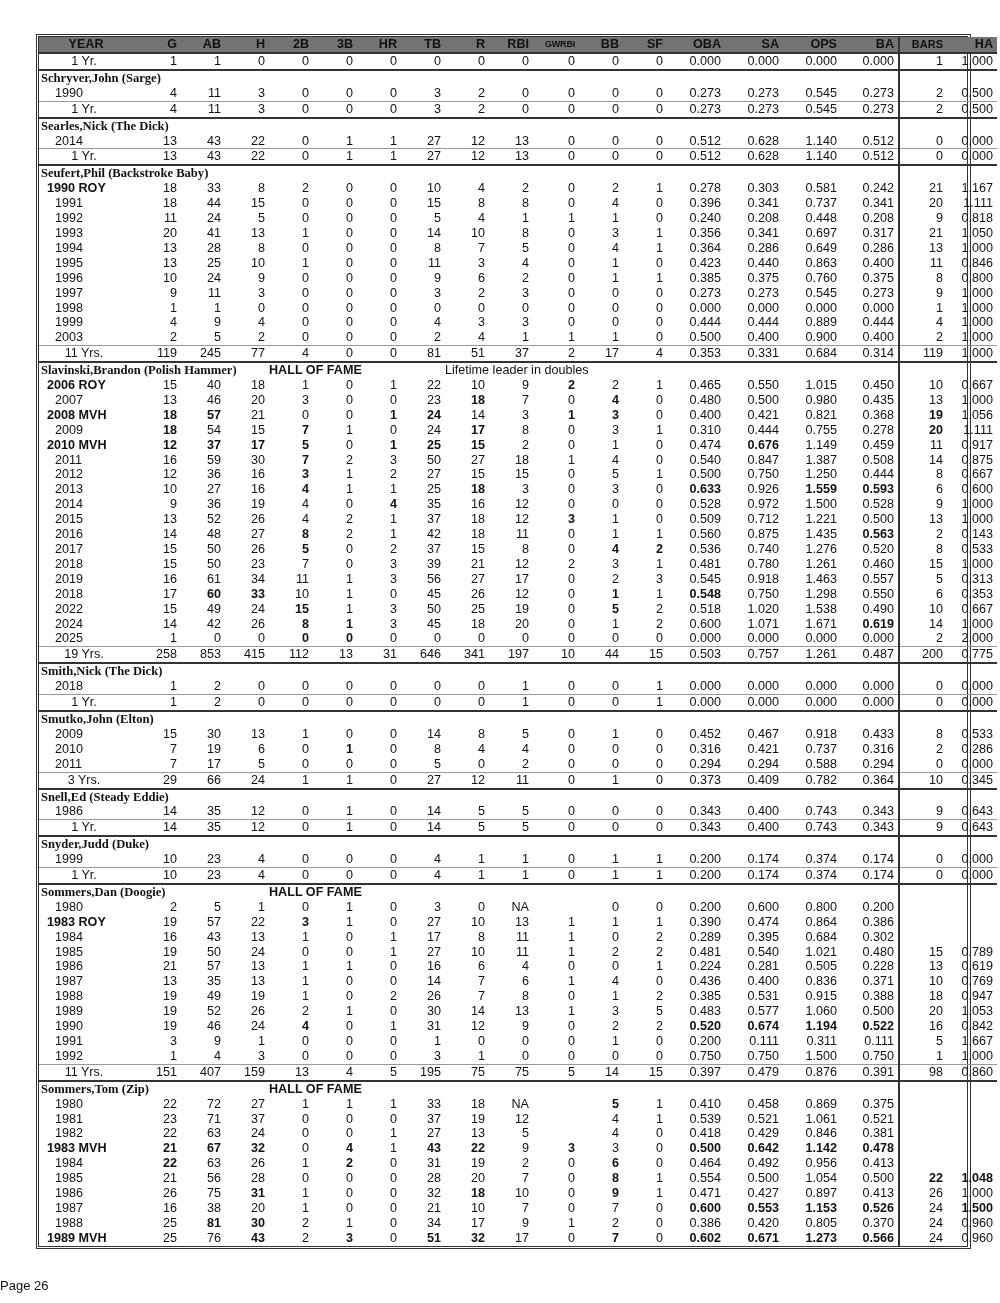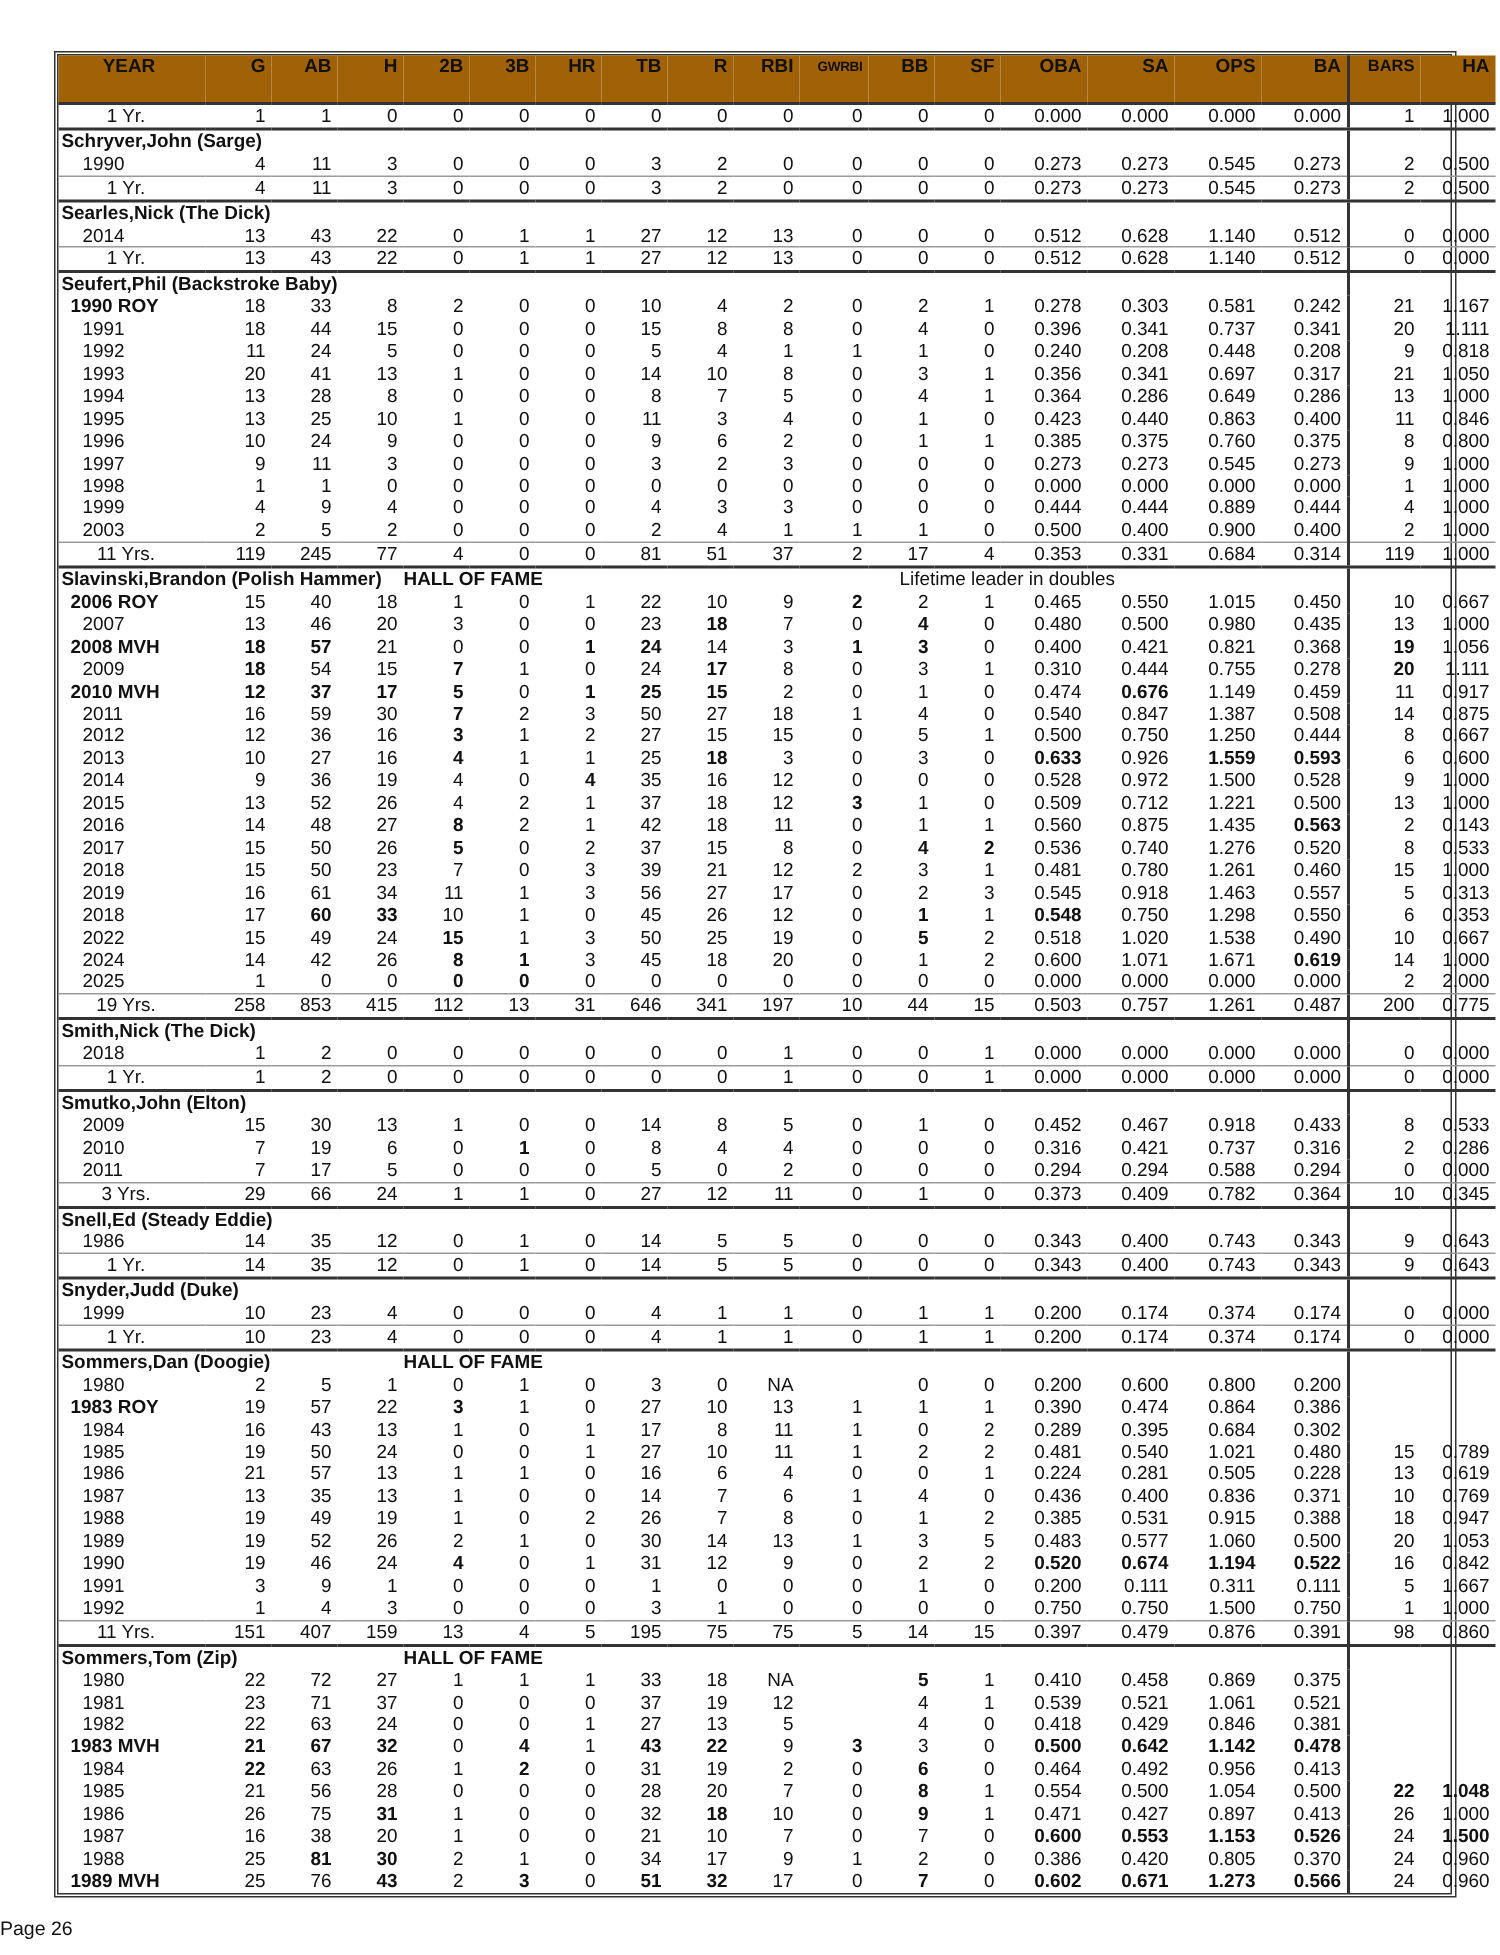--- a/index.html
+++ b/index.html
@@ -12,7 +12,7 @@
   col.c-r { width:58px; }
   col.c-bars { width:48px; }
   col.c-ha { width:50px; }
-  th { background:#a16207; font-weight:bold; font-size:12.6px; text-align:right; padding:0 4px 16px 0; border-bottom:2px solid #333; height:15px; }
+  th { background:#737373; font-weight:bold; font-size:12.6px; text-align:right; padding:0 4px 0 0; border-bottom:2px solid #333; height:15px; }
   th.yr { text-align:center; }
   th.gw { font-size:9px; letter-spacing:-0.2px; }
   th.bars { font-size:11px; }

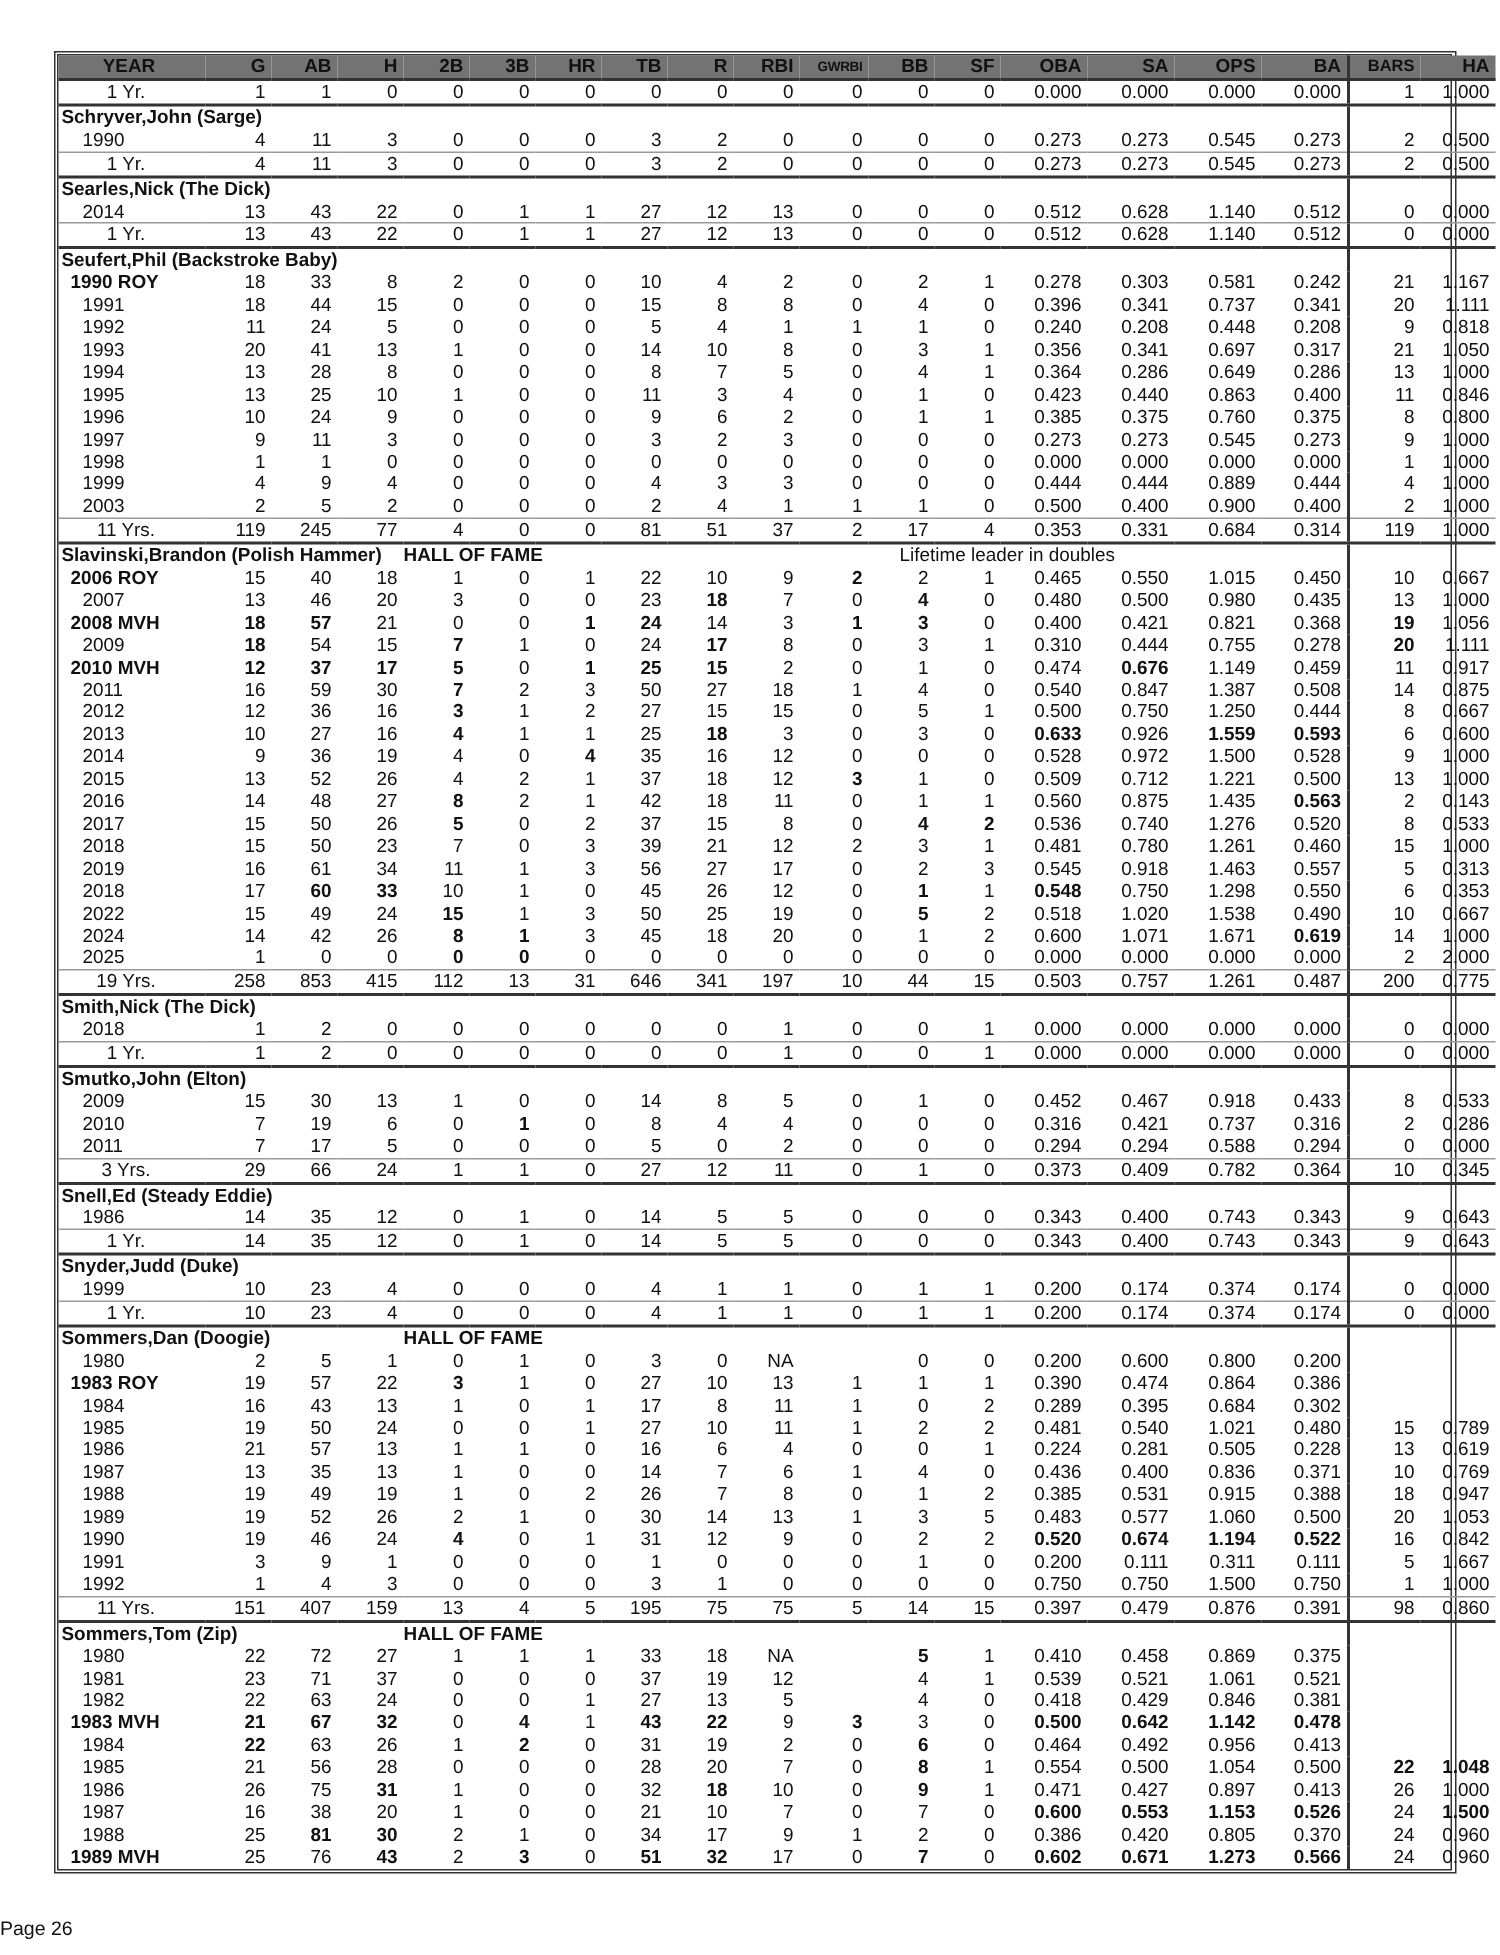--- a/index.html
+++ b/index.html
@@ -22,7 +22,7 @@
   td.yr.bold { padding-left:8px; }
   td.yr.tot { text-align:center; padding-right:24px; }
   tr.total td { border-top:1px solid #999; border-bottom:2px solid #333; }
-  tr.player td.name { text-align:left; font-weight:bold; padding-left:2px; overflow:visible; }
+  tr.player td.name { text-align:left; font-weight:bold; padding-left:2px; overflow:visible;font-family:Liberation Serif, serif; }
   tr.player td.note { text-align:left; font-weight:bold; overflow:visible; padding:0; }
   tr.player td.note2 { text-align:center; overflow:visible; padding:0;margin-top:20px; }
   .b { font-weight:bold; }

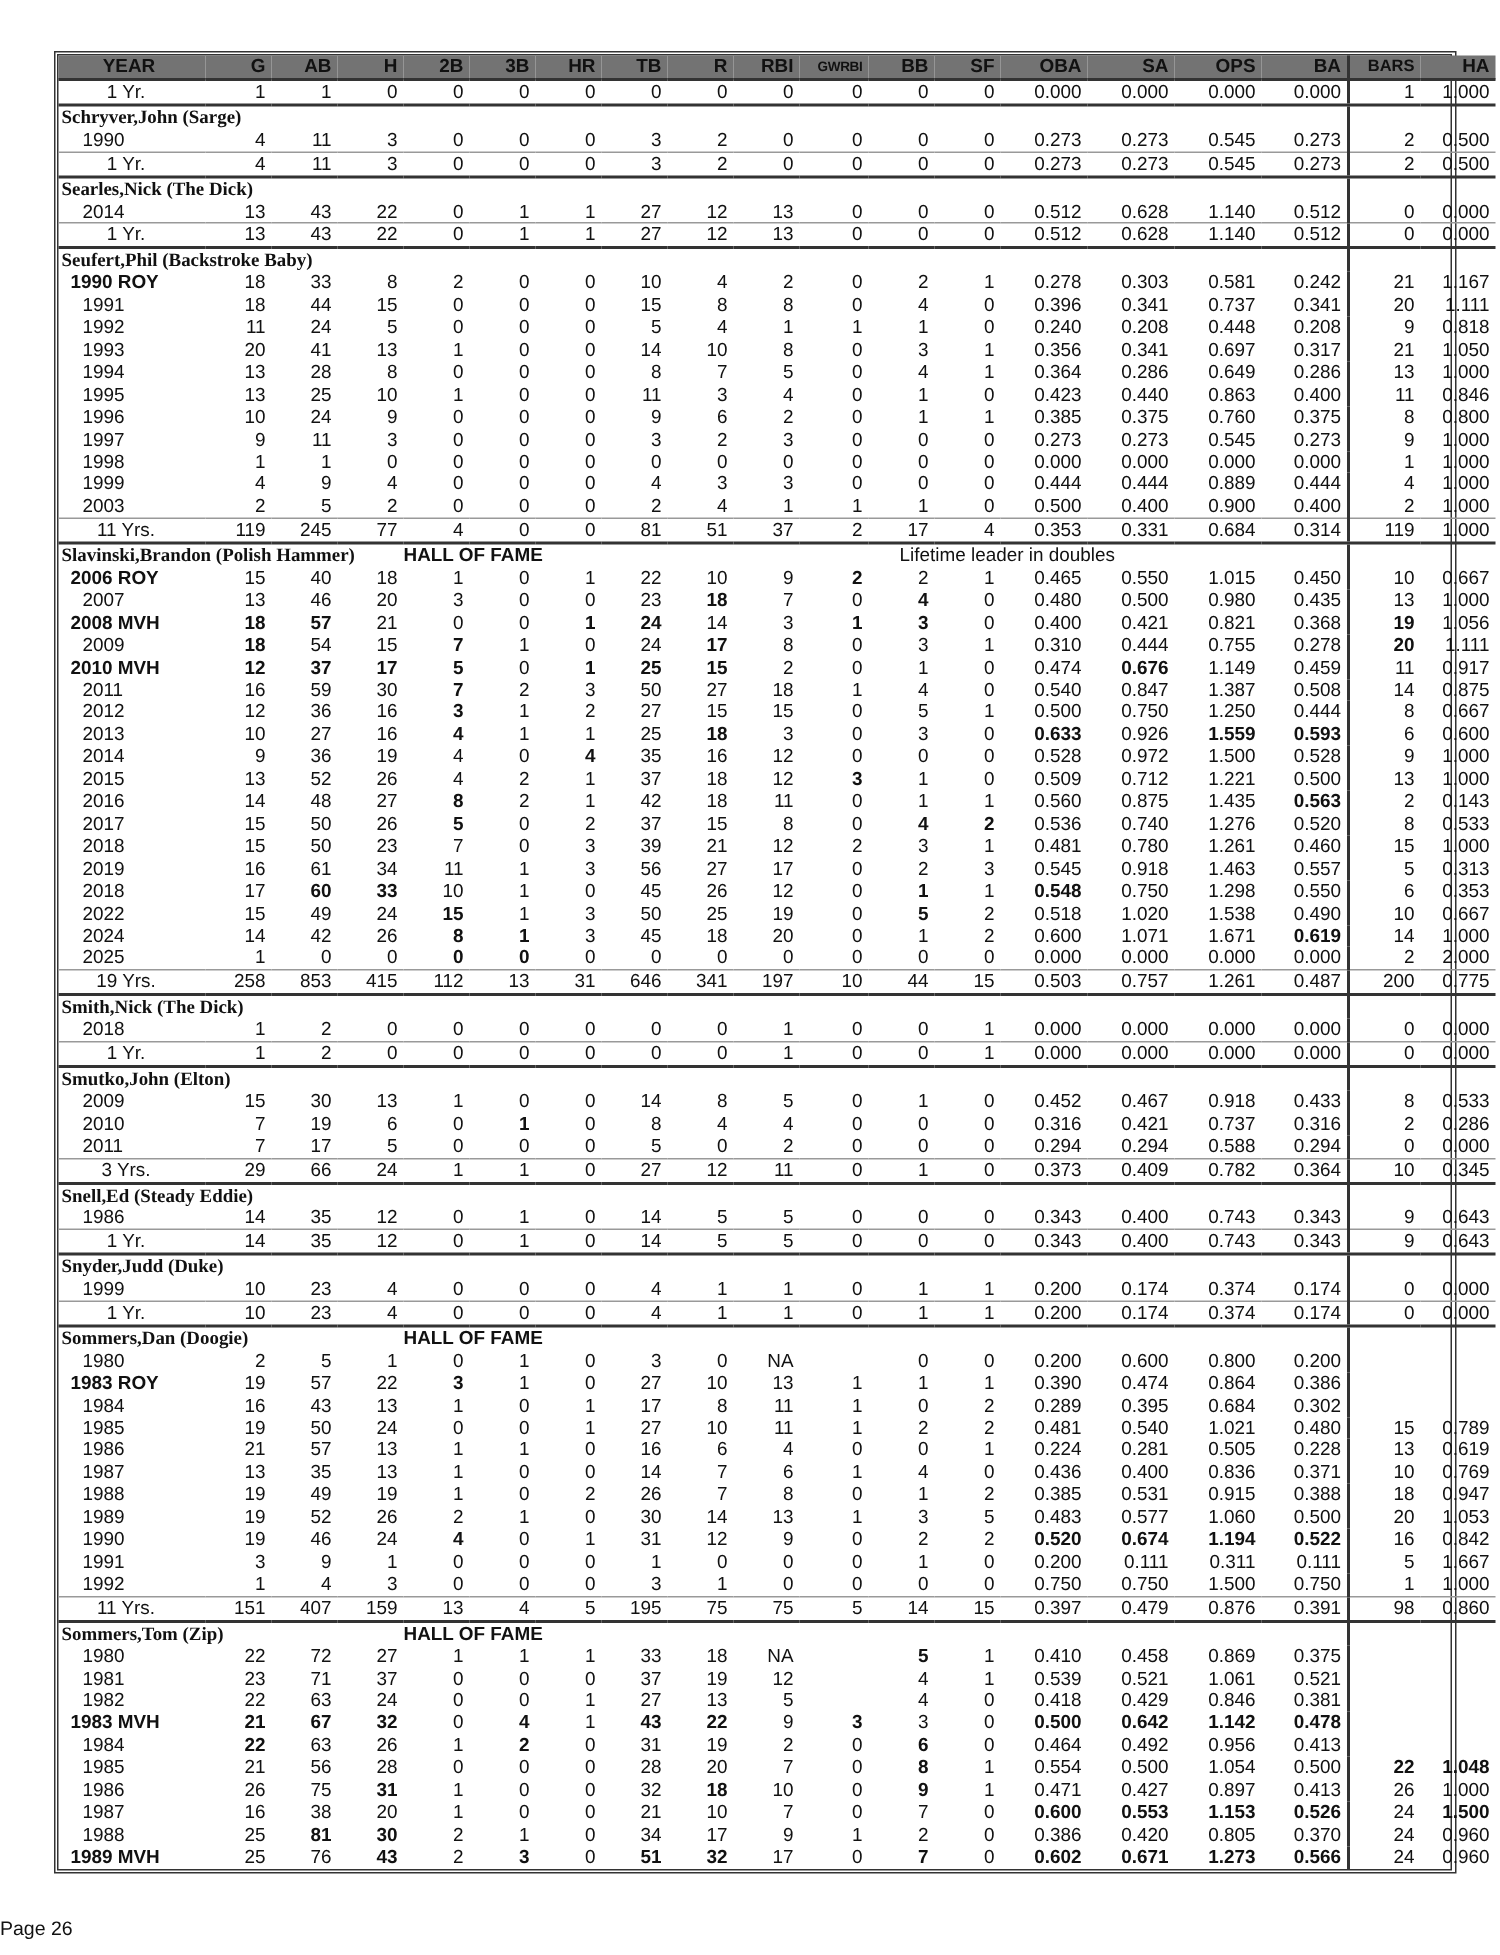--- a/index.html
+++ b/index.html
@@ -24,7 +24,7 @@
   tr.total td { border-top:1px solid #999; border-bottom:2px solid #333; }
   tr.player td.name { text-align:left; font-weight:bold; padding-left:2px; overflow:visible;font-family:Liberation Serif, serif; }
   tr.player td.note { text-align:left; font-weight:bold; overflow:visible; padding:0; }
-  tr.player td.note2 { text-align:center; overflow:visible; padding:0;margin-top:20px; }
+  tr.player td.note2 { text-align:left; overflow:visible; padding:0;margin-top:20px; }
   .b { font-weight:bold; }
   .footer { position:absolute; left:0; width:1000px; top:1278px; text-align:left; font-size:13px; }
 </style>

